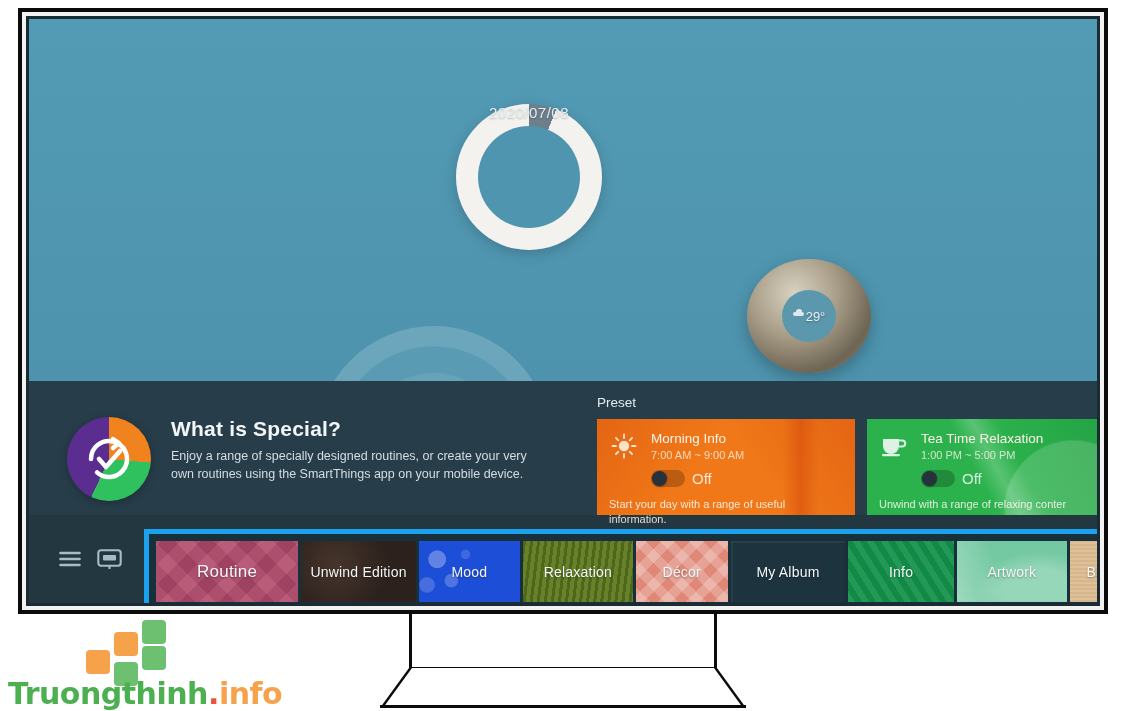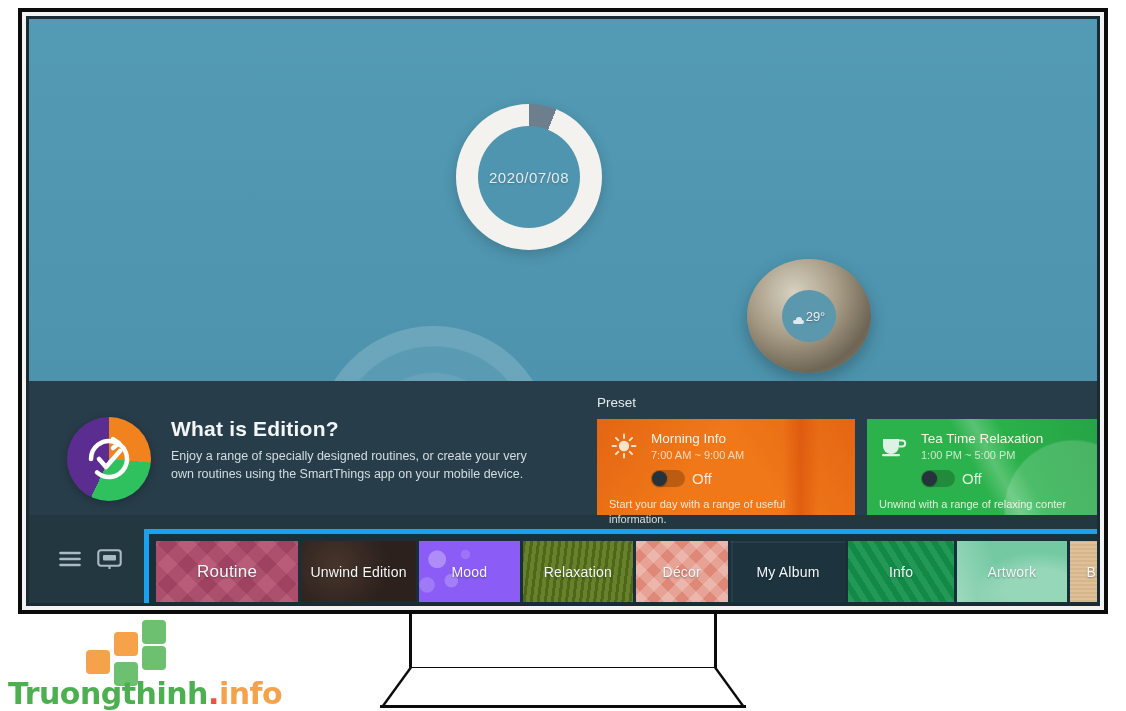--- a/index.html
+++ b/index.html
@@ -40,7 +40,7 @@
     width:146px; height:146px; border-radius:50%;
     background: conic-gradient(from 0deg, #6d7f8c 0deg 22deg, #f3f2ee 22deg 360deg);
     box-shadow: 0 4px 14px rgba(0,0,0,.18);
-    display:flex; align-items:center; justify-content:center;
+    display:flex; align-items:flex-start; justify-content:center;
   }
   .date-ring::after{
     content:""; position:absolute; left:22px; top:22px;

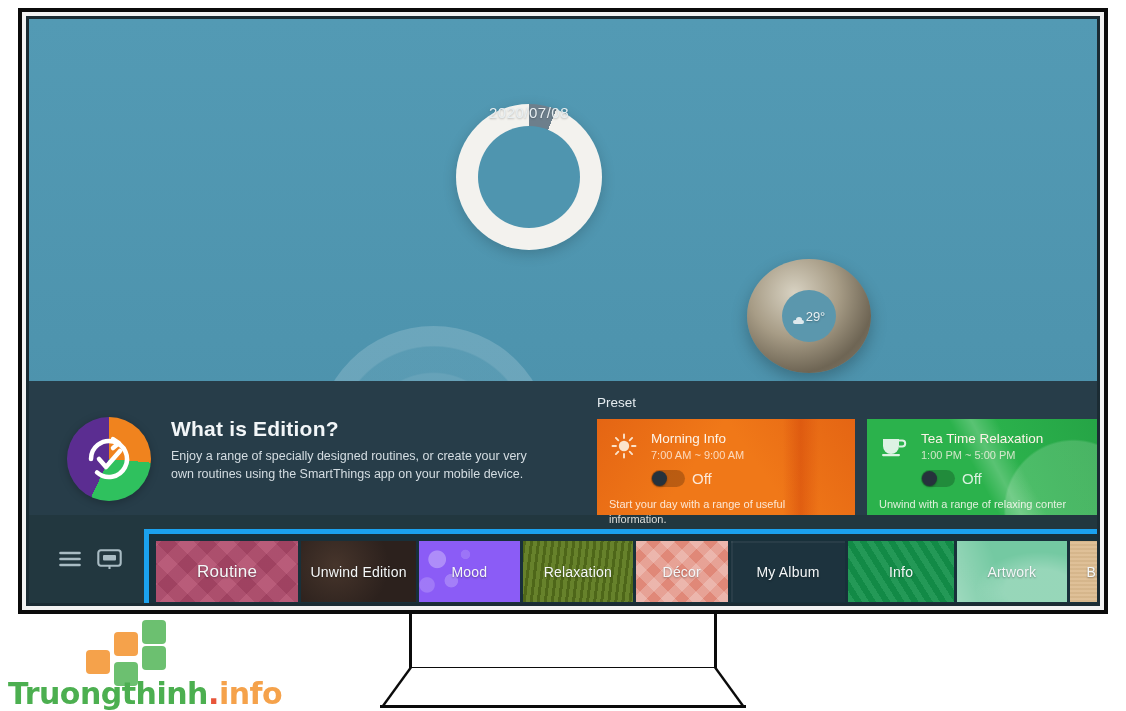--- a/index.html
+++ b/index.html
@@ -67,7 +67,7 @@
     background:#5b97ad;
   }
   .weather-ring .w-inner{
-    position:relative; z-index:2; display:flex; align-items:flex-end; gap:2px;
+    position:relative; z-index:2; display:flex; align-items:flex-start; gap:2px;
     color:#e9f1f4; font-size:13px; text-shadow:0 1px 2px rgba(0,0,0,.3);
   }
   .cloud-mini{ width:11px; height:7px; position:relative; display:inline-block; }

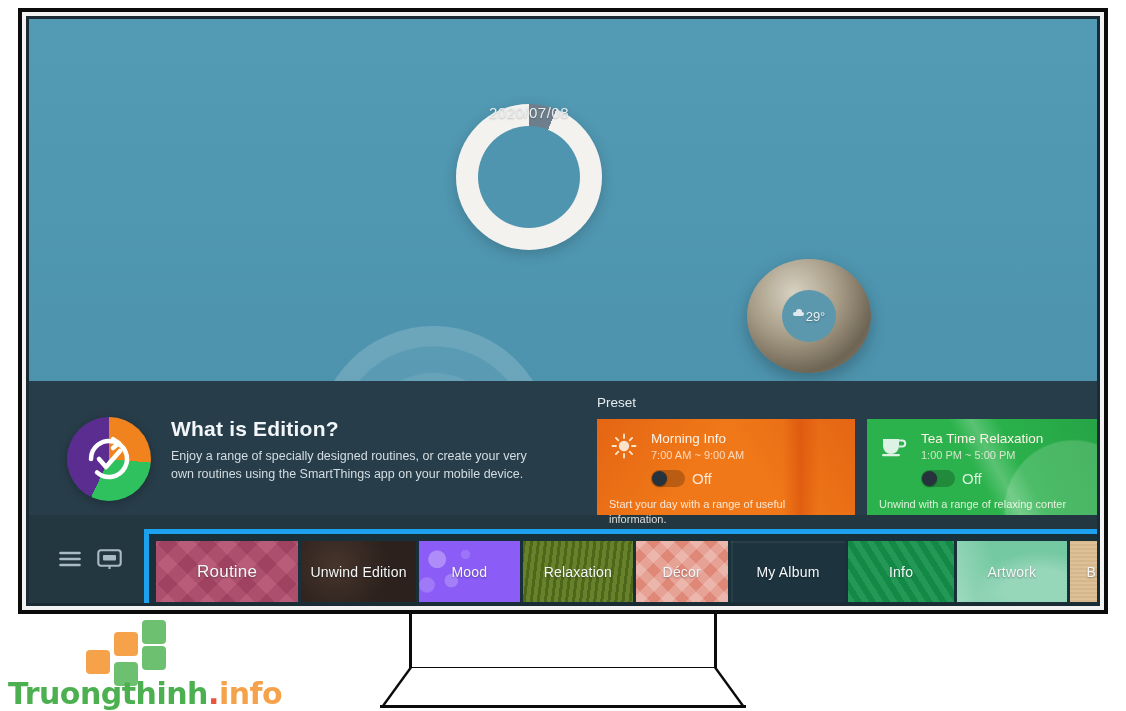--- a/index.html
+++ b/index.html
@@ -336,7 +336,7 @@
               </svg>
             </div>
             <div class="routine-text">
-              <h2>What is Edition?</h2>
+              <h2>What is Special?</h2>
               <p>Enjoy a range of specially designed routines, or create your very own routines using the SmartThings app on your mobile device.</p>
             </div>
           </div>

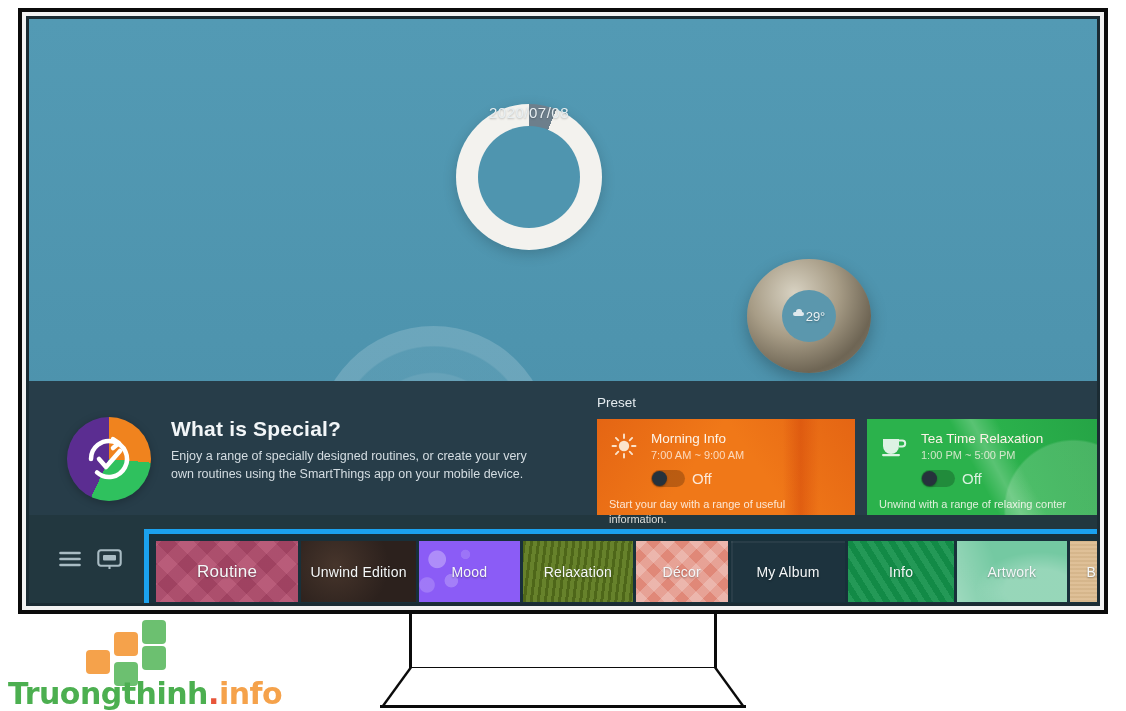--- a/index.html
+++ b/index.html
@@ -223,7 +223,7 @@
     content:""; position:absolute; inset:0;
     background: radial-gradient(circle at 30% 40%, rgba(120,90,70,.35) 0%, rgba(0,0,0,0) 60%);
   }
-  .t-mood{ flex:1.1; background:#8b5cf6; }
+  .t-mood{ flex:1.1; background:#1d4ed8; }
   .t-mood::before{
     content:""; position:absolute; inset:0;
     background:

